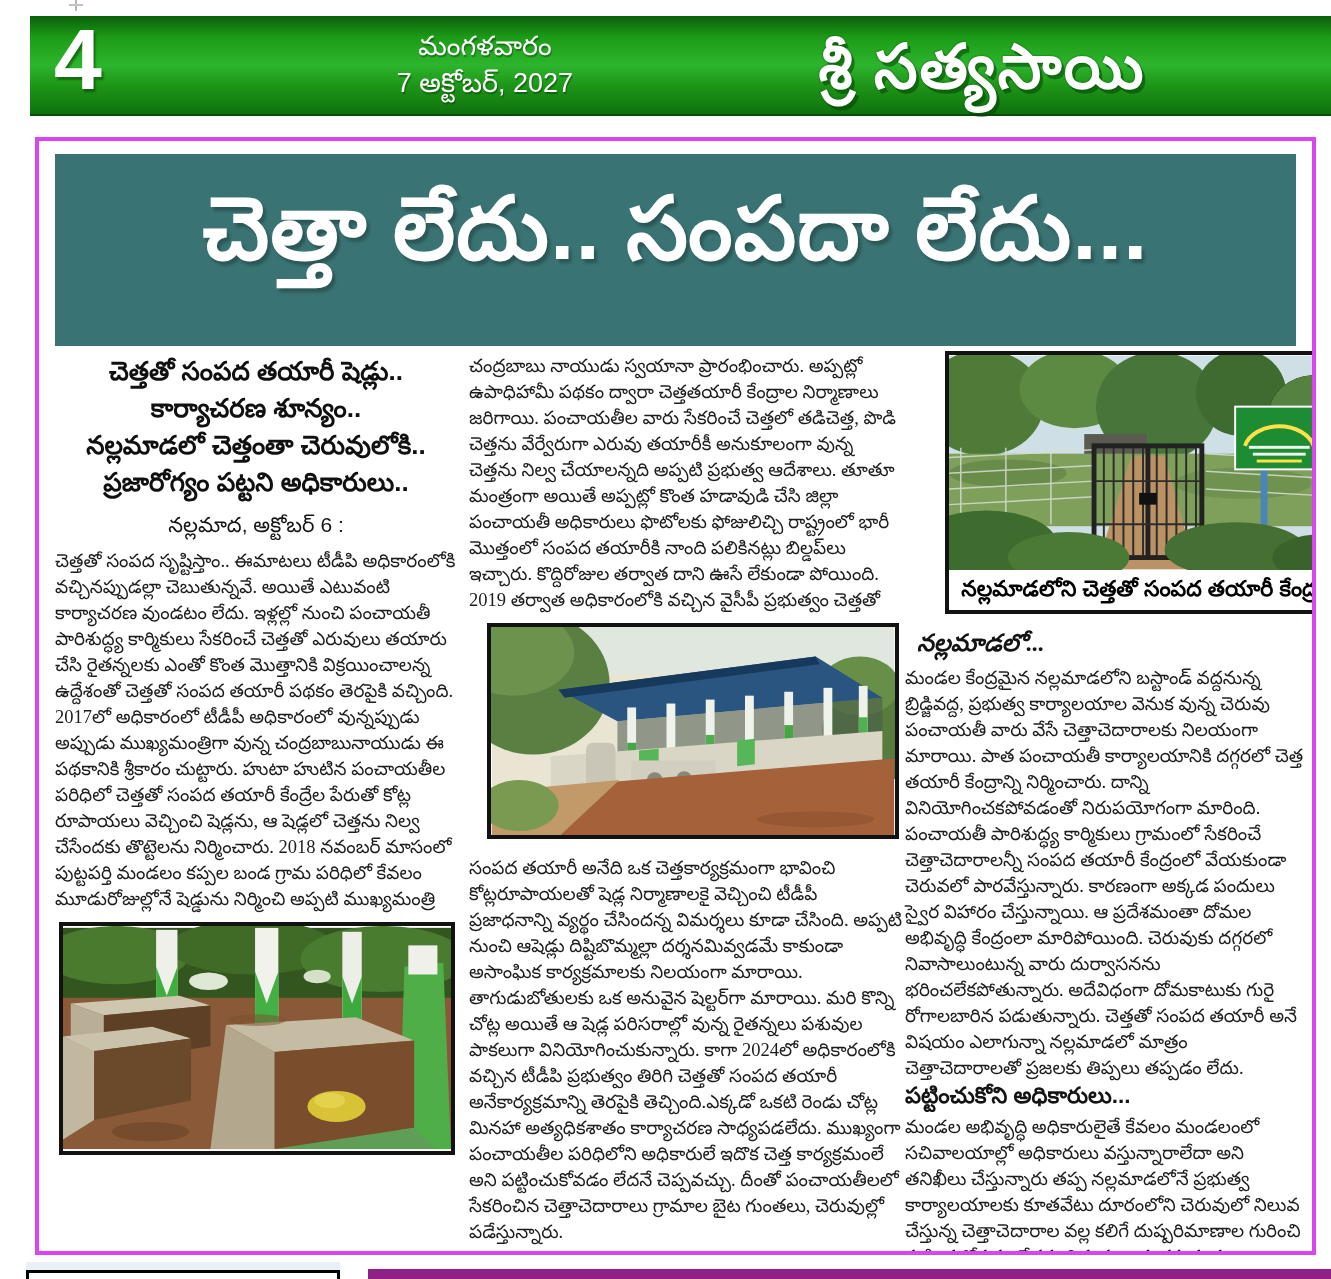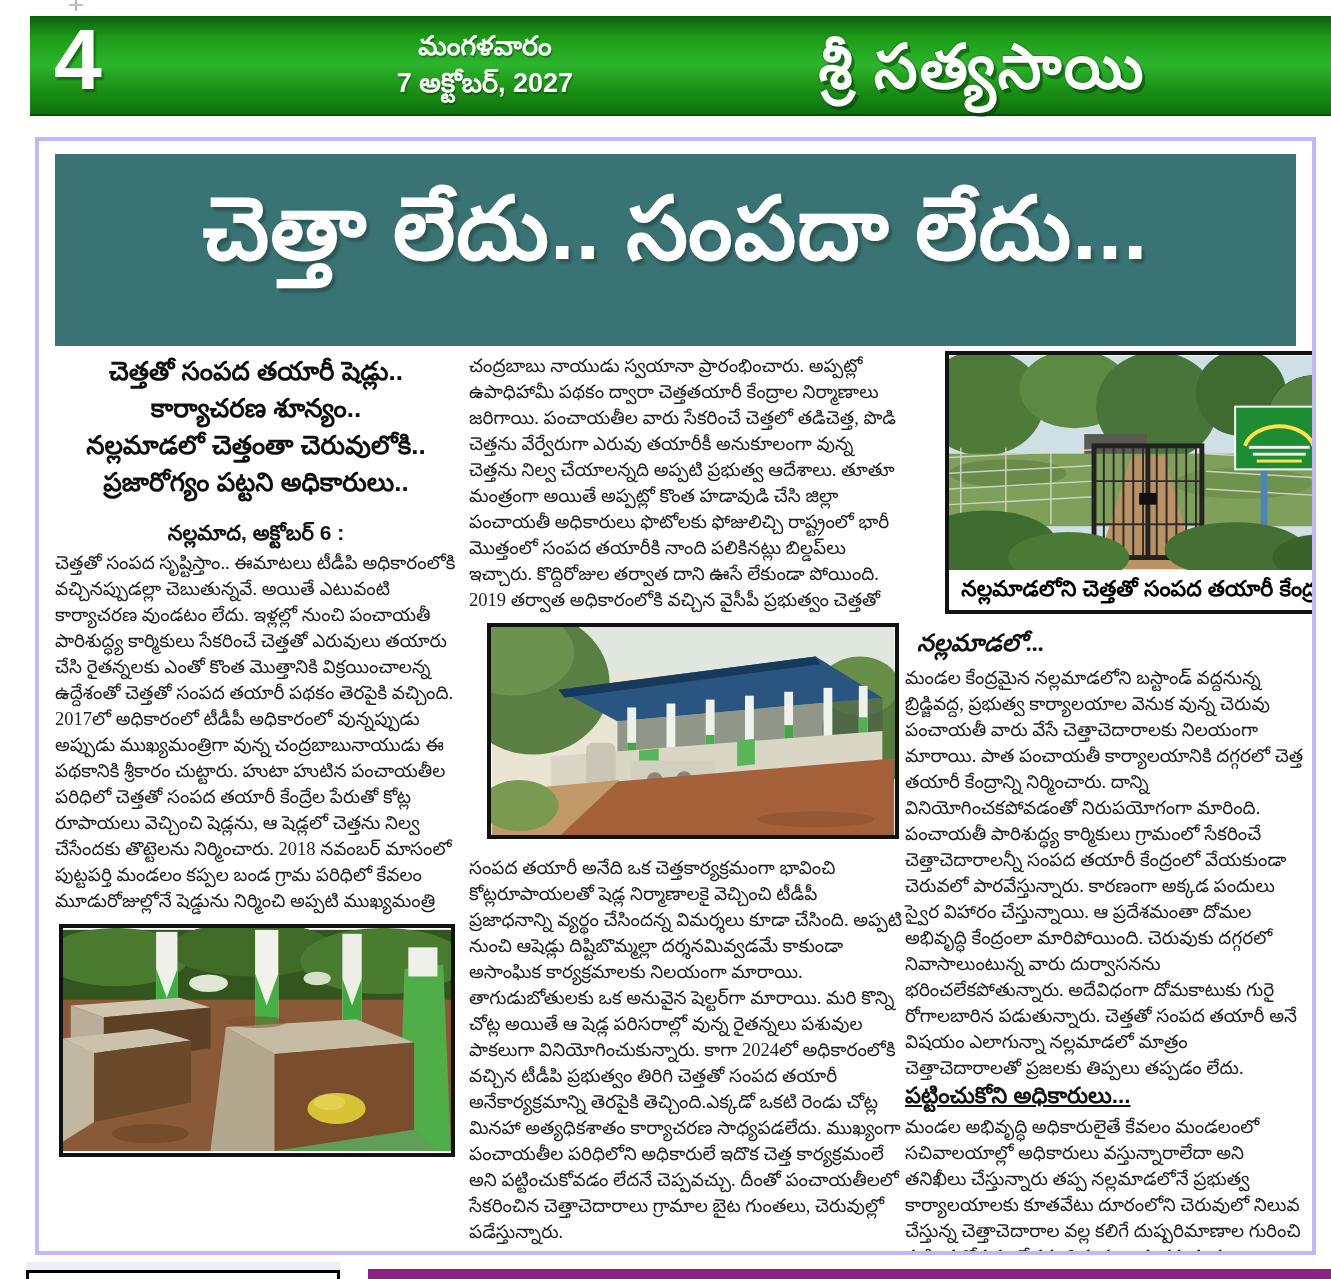--- a/index.html
+++ b/index.html
@@ -17,7 +17,7 @@
   #page-number{position:absolute;left:24px;top:-6px;font-size:86px;font-weight:900;color:#fff;
     text-shadow:2px 3px 2px rgba(0,40,0,.45);line-height:98px;}
   #date-block{position:absolute;left:240px;top:12px;width:430px;text-align:center;color:#fff;
-    font-weight:700;font-size:27px;line-height:37px;text-shadow:1px 2px 1px rgba(0,40,0,.4);}
+    font-weight:400;font-size:27px;line-height:37px;text-shadow:1px 2px 1px rgba(0,40,0,.4);}
   #masthead{position:absolute;left:622px;top:8px;width:660px;text-align:center;color:#fff;
     font-weight:800;font-size:62px;line-height:86px;letter-spacing:2px;
     text-shadow:3px 4px 0 rgba(0,60,0,.5),0 0 2px #0a4d0a;}

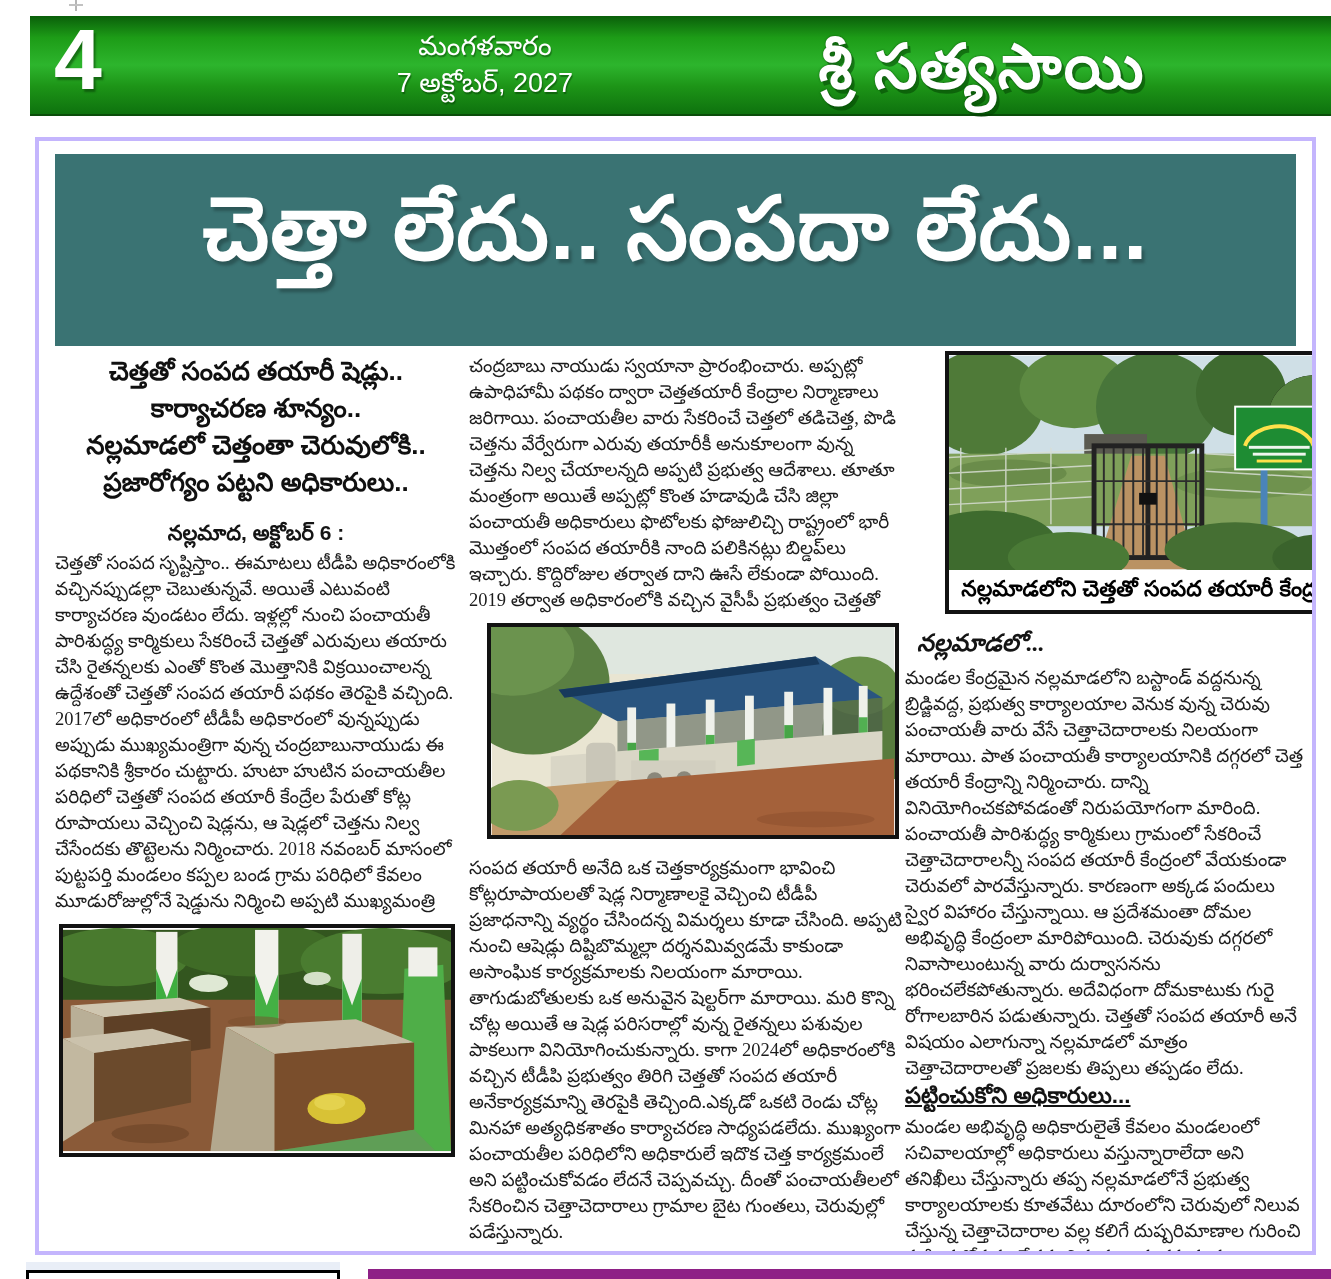--- a/index.html
+++ b/index.html
@@ -24,7 +24,7 @@
 
   
   #article-box{position:absolute;left:35px;top:137px;width:1273px;height:1110px;
-    border:4px solid #c4b5fd;background:#fff;overflow:hidden;}
+    border:4px solid #d946ef;background:#fff;overflow:hidden;}
 
   
   #banner{position:absolute;left:16px;top:13px;width:1241px;height:192px;background:#3a7373;overflow:hidden;}

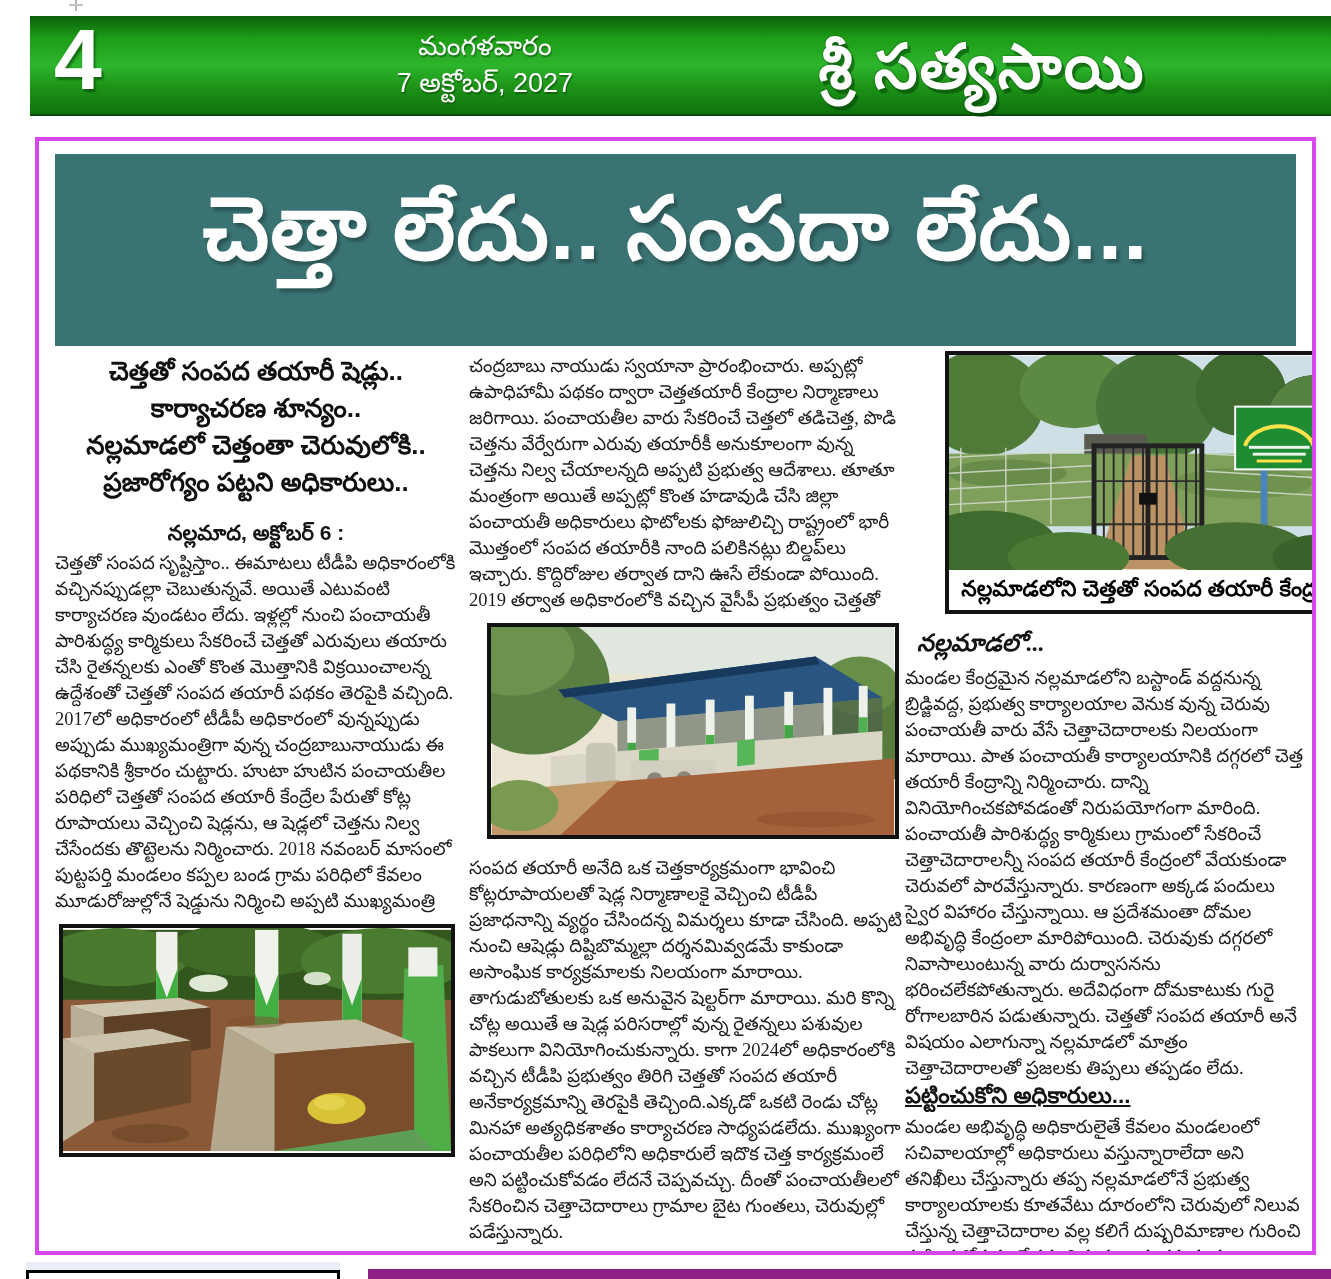--- a/index.html
+++ b/index.html
@@ -37,7 +37,7 @@
   #col3{left:866px;width:400px;top:210px;}
 
   .lead-lines{font-weight:700;font-size:26px;line-height:37px;text-align:center;color:#101010;}
-  .dateline{margin-top:20px;text-align:center;font-weight:700;font-size:21px;}
+  .dateline{margin-top:12px;text-align:center;font-weight:400;font-size:21px;}
   .body-para{margin-top:0;font-size:18.5px;line-height:26px;text-align:left;color:#1c1c1c;
     font-family:"Liberation Serif",serif;}
 

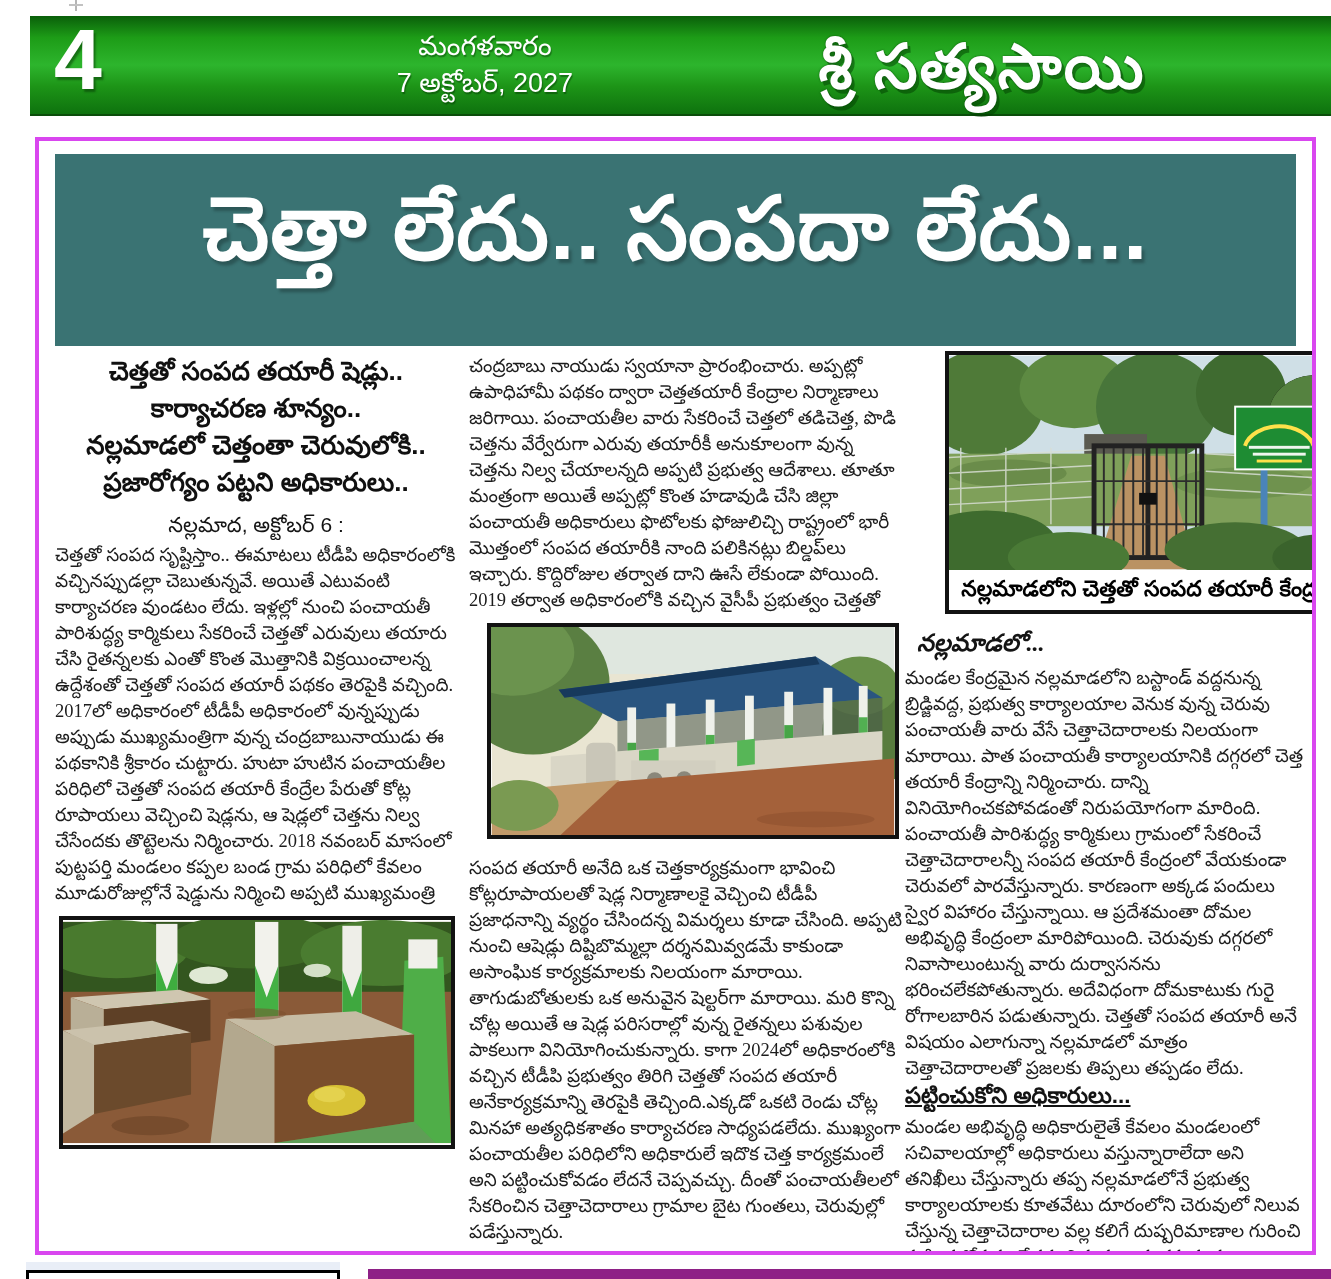--- a/index.html
+++ b/index.html
@@ -38,7 +38,7 @@
 
   .lead-lines{font-weight:700;font-size:26px;line-height:37px;text-align:center;color:#101010;}
   .dateline{margin-top:12px;text-align:center;font-weight:400;font-size:21px;}
-  .body-para{margin-top:0;font-size:18.5px;line-height:26px;text-align:left;color:#1c1c1c;
+  .body-para{margin-top:6px;font-size:18.5px;line-height:26px;text-align:left;color:#1c1c1c;
     font-family:"Liberation Serif",serif;}
 
   .photo-fig{border:4px solid #121212;background:#fff;margin-top:10px;box-sizing:border-box;}

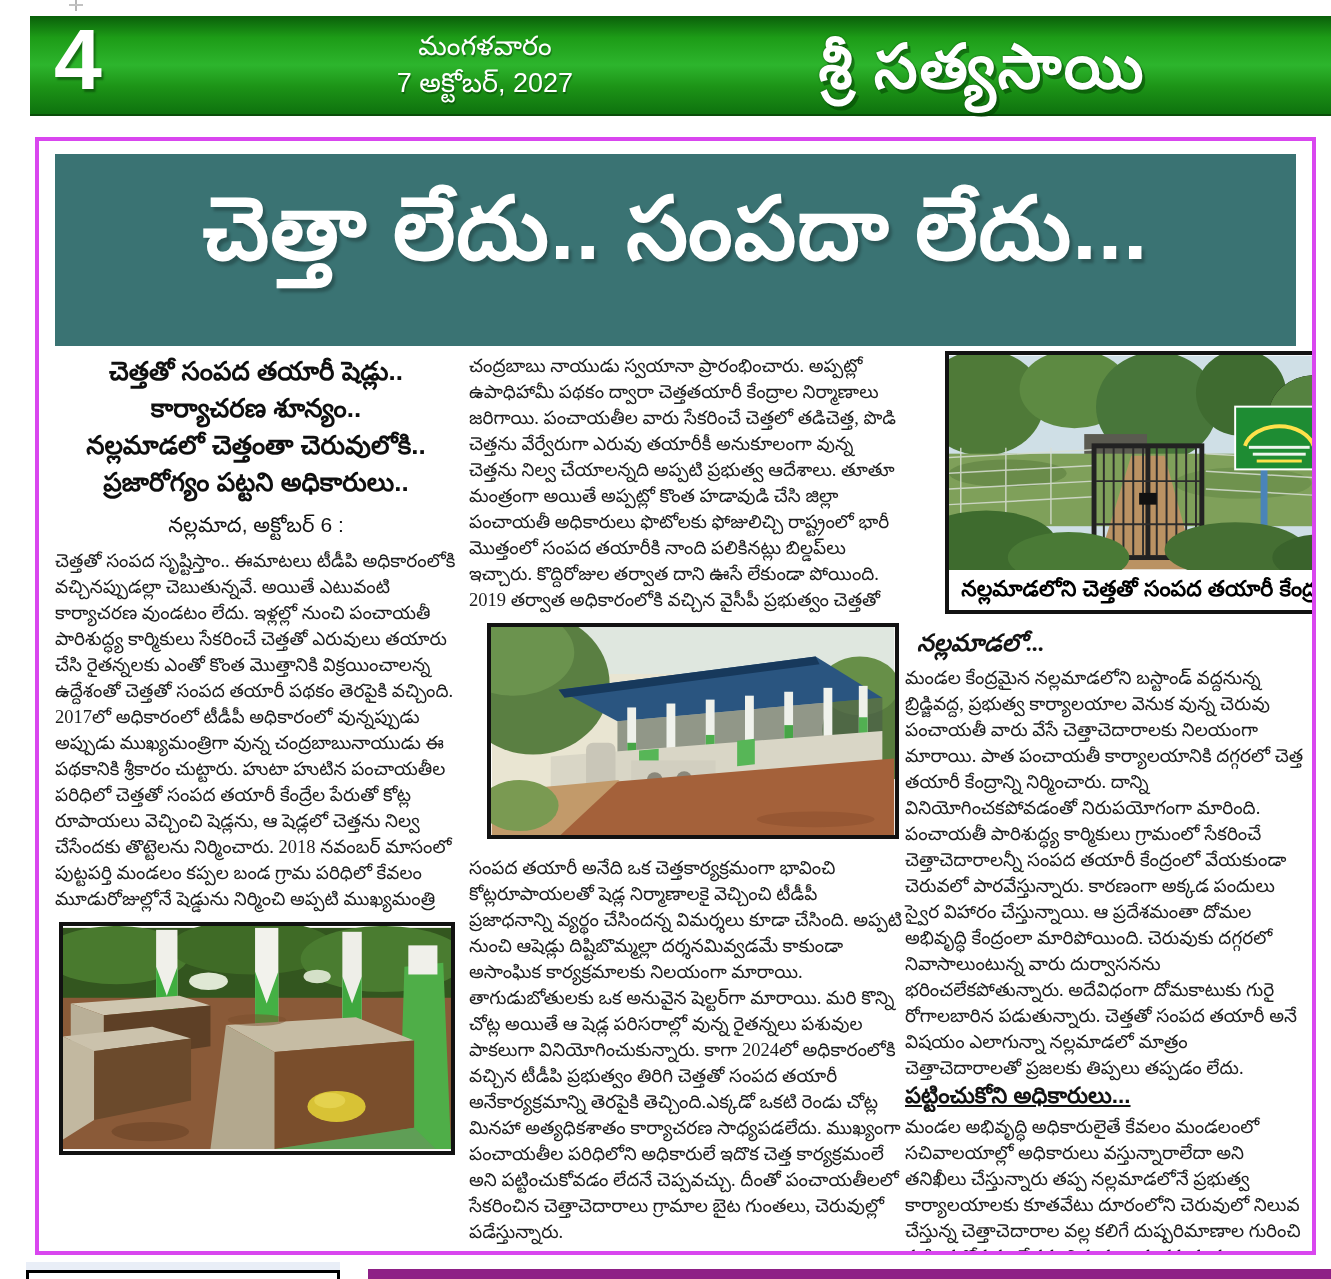--- a/index.html
+++ b/index.html
@@ -48,7 +48,7 @@
 
   #col2 .photo-fig{margin-left:18px;width:412px;}
   .subhead-italic{font-weight:700;font-style:italic;font-size:24px;margin:10px 0 2px 12px;font-family:Liberation Serif, serif;}
-  .subhead-bold{font-weight:700;font-size:22.5px;margin:2px 0 0 0;text-decoration:underline;}
+  .subhead-bold{font-weight:700;font-size:22.5px;margin:2px 0 0 0;}
 
   
   #next-box-strip{position:absolute;left:26px;top:1262px;width:314px;height:8px;background:#e9eef7;}

